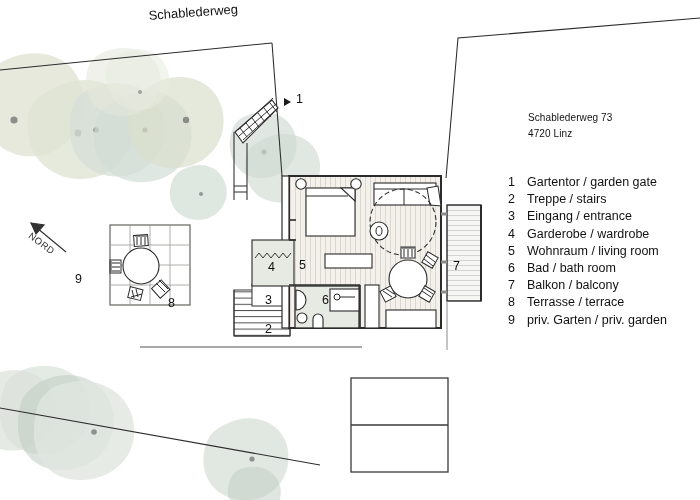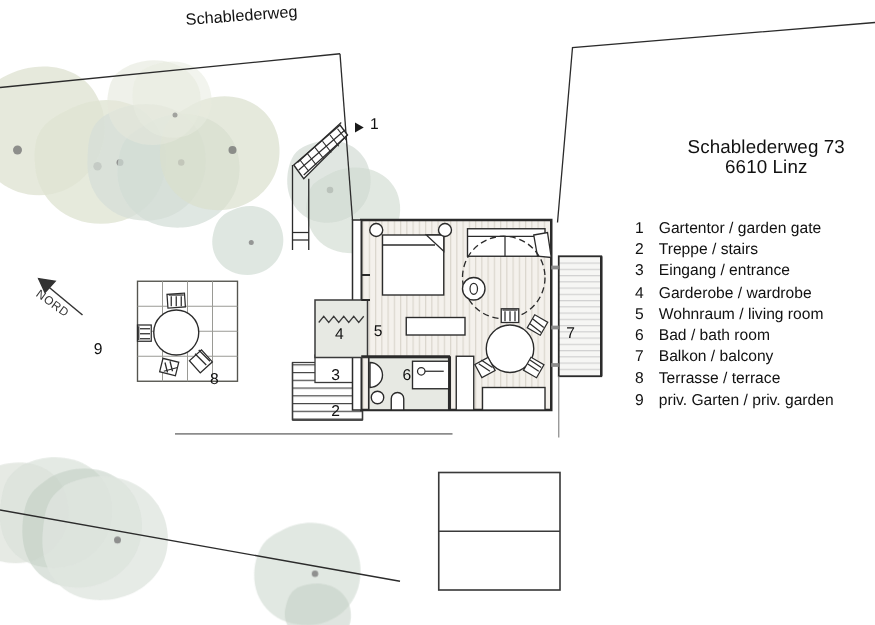--- a/index.html
+++ b/index.html
@@ -29,12 +29,11 @@
     width: 170px;
   }
   .address {
-    font-size: 15px;
+    font-size: 10px;
     line-height: 16px;
     letter-spacing: 0.1px;
     color: #111;
     white-space: nowrap;
-    text-align: center;
   }
   .legend {
     position: absolute;

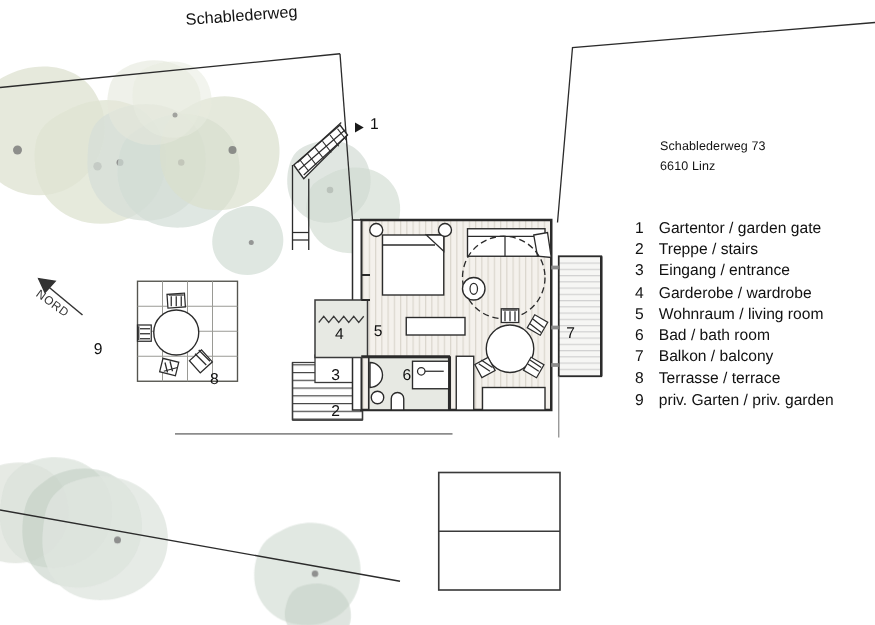--- a/index.html
+++ b/index.html
@@ -409,7 +409,7 @@
 
   <div class="info-panel">
     <div class="address">Schablederweg 73</div>
-    <div class="address">6610 Linz</div>
+    <div class="address">4720 Linz</div>
   </div>
 
   <div class="legend">

